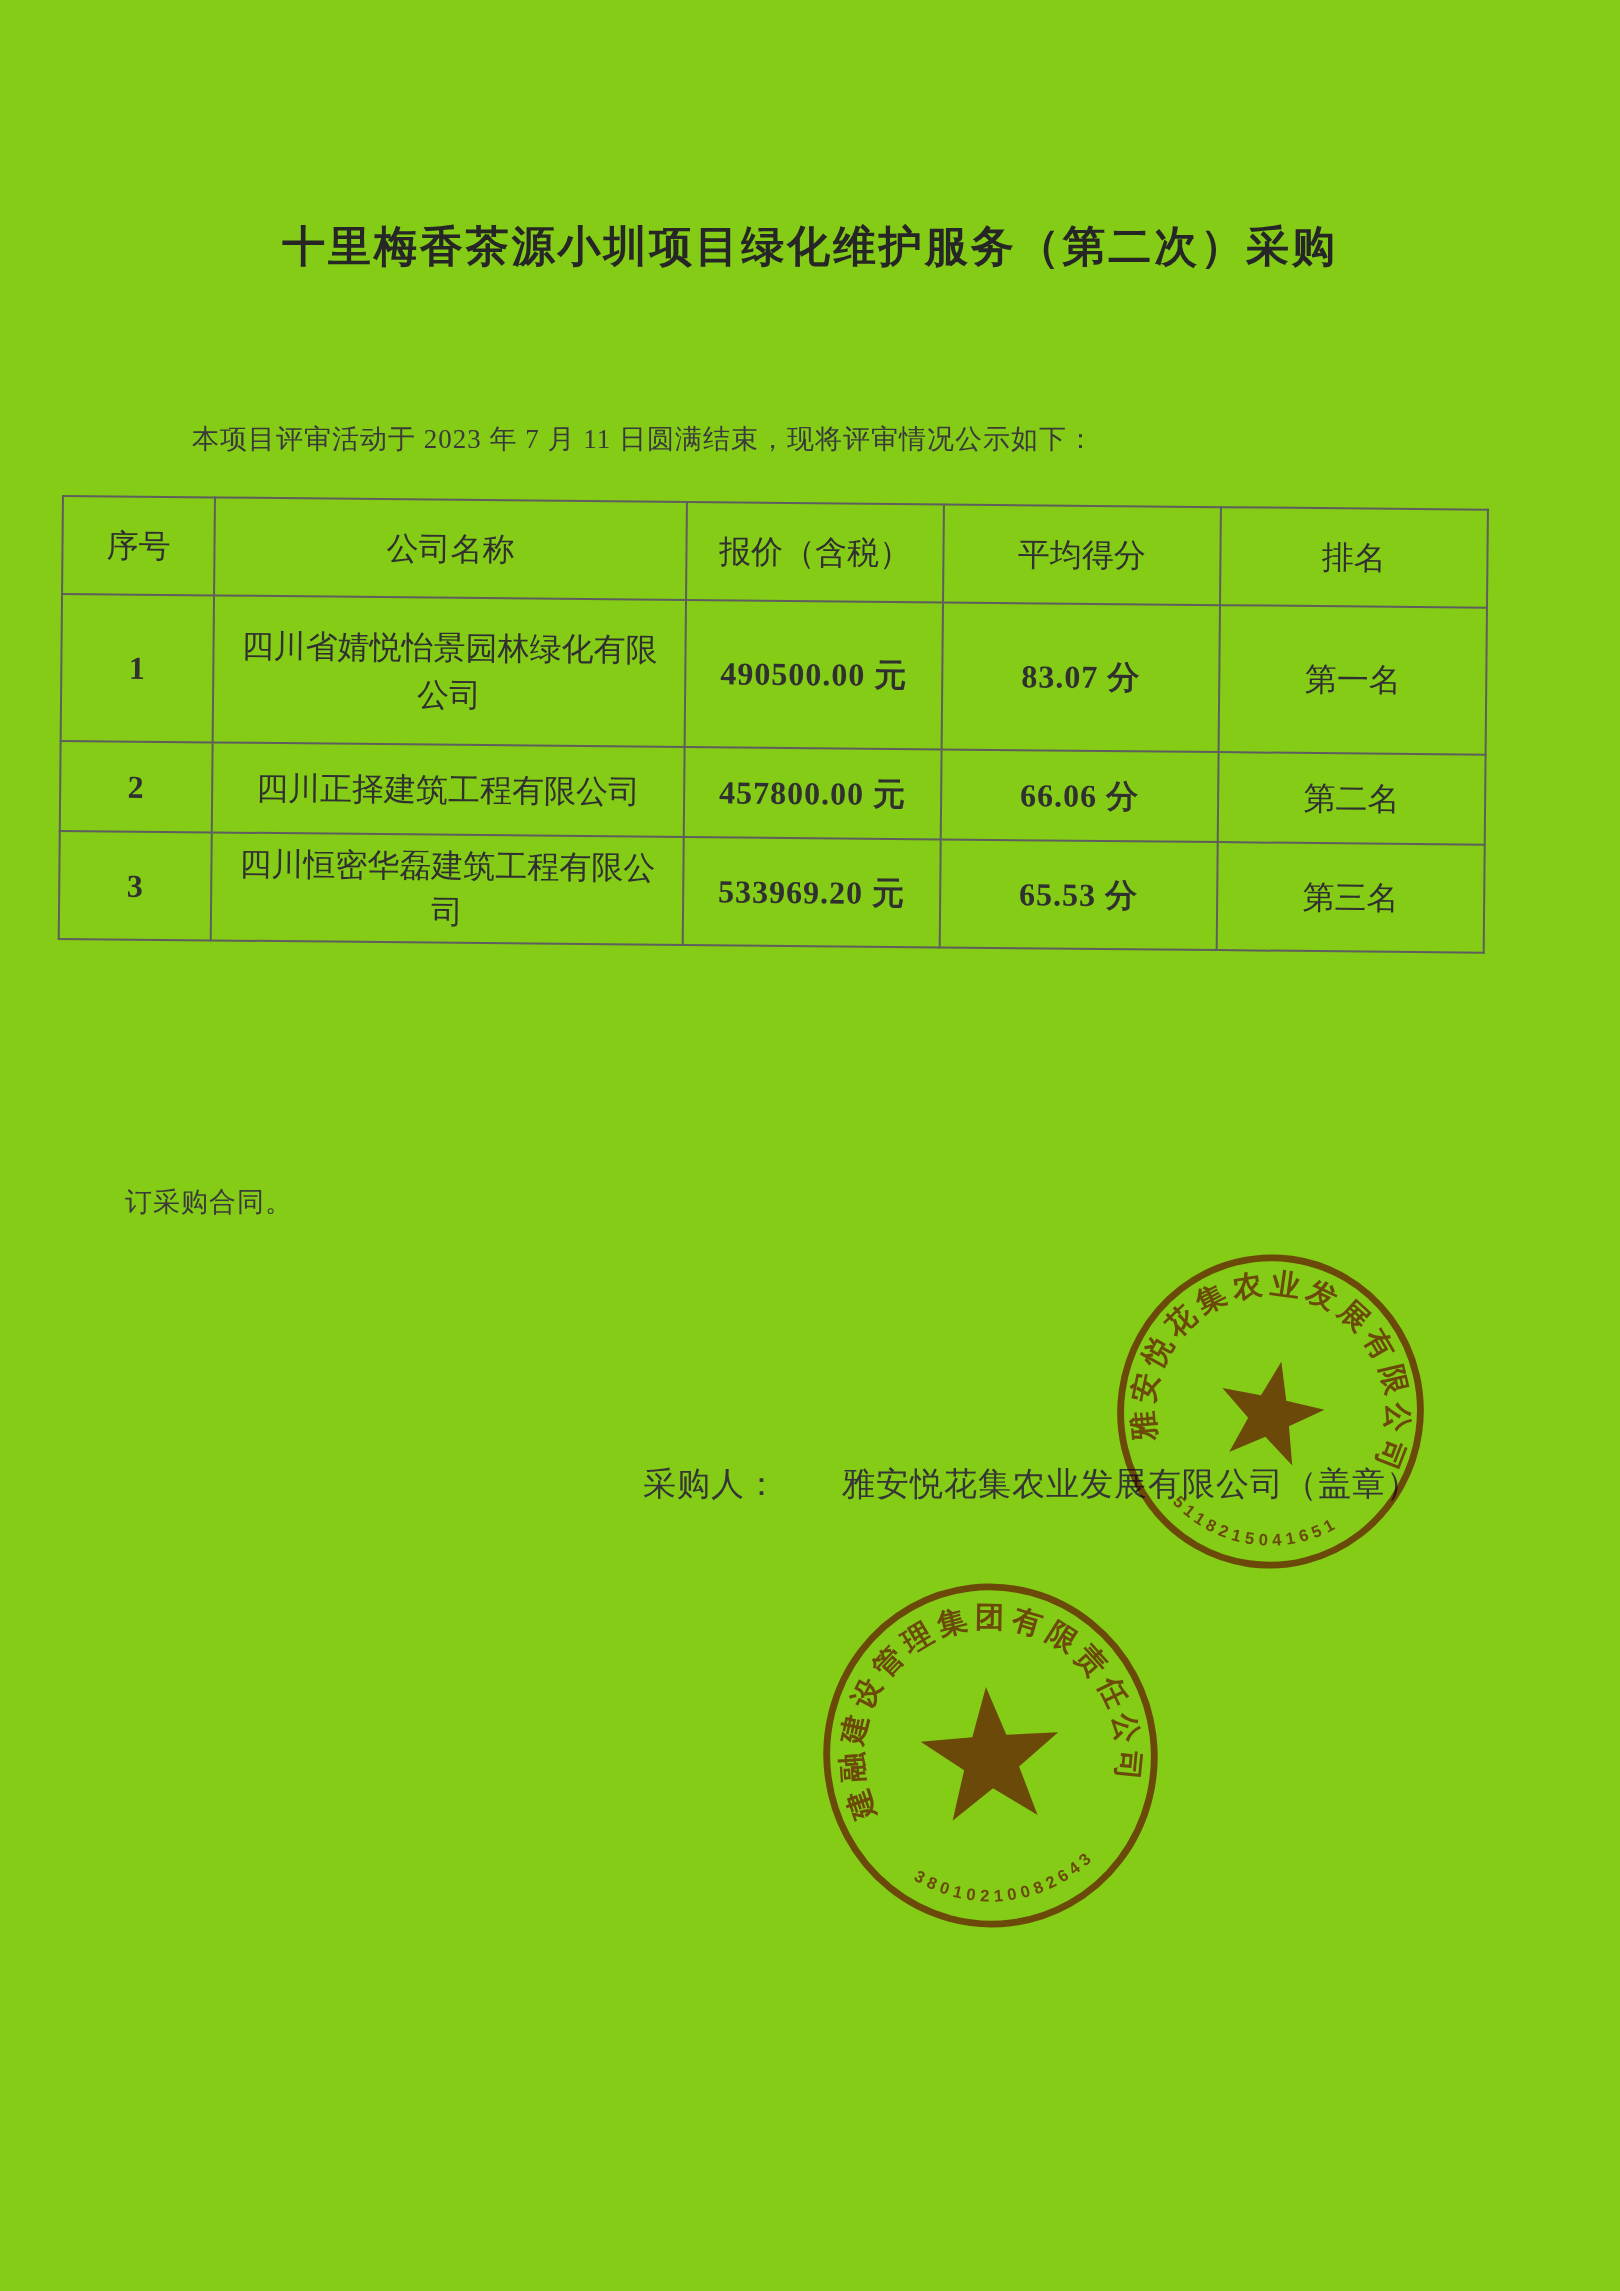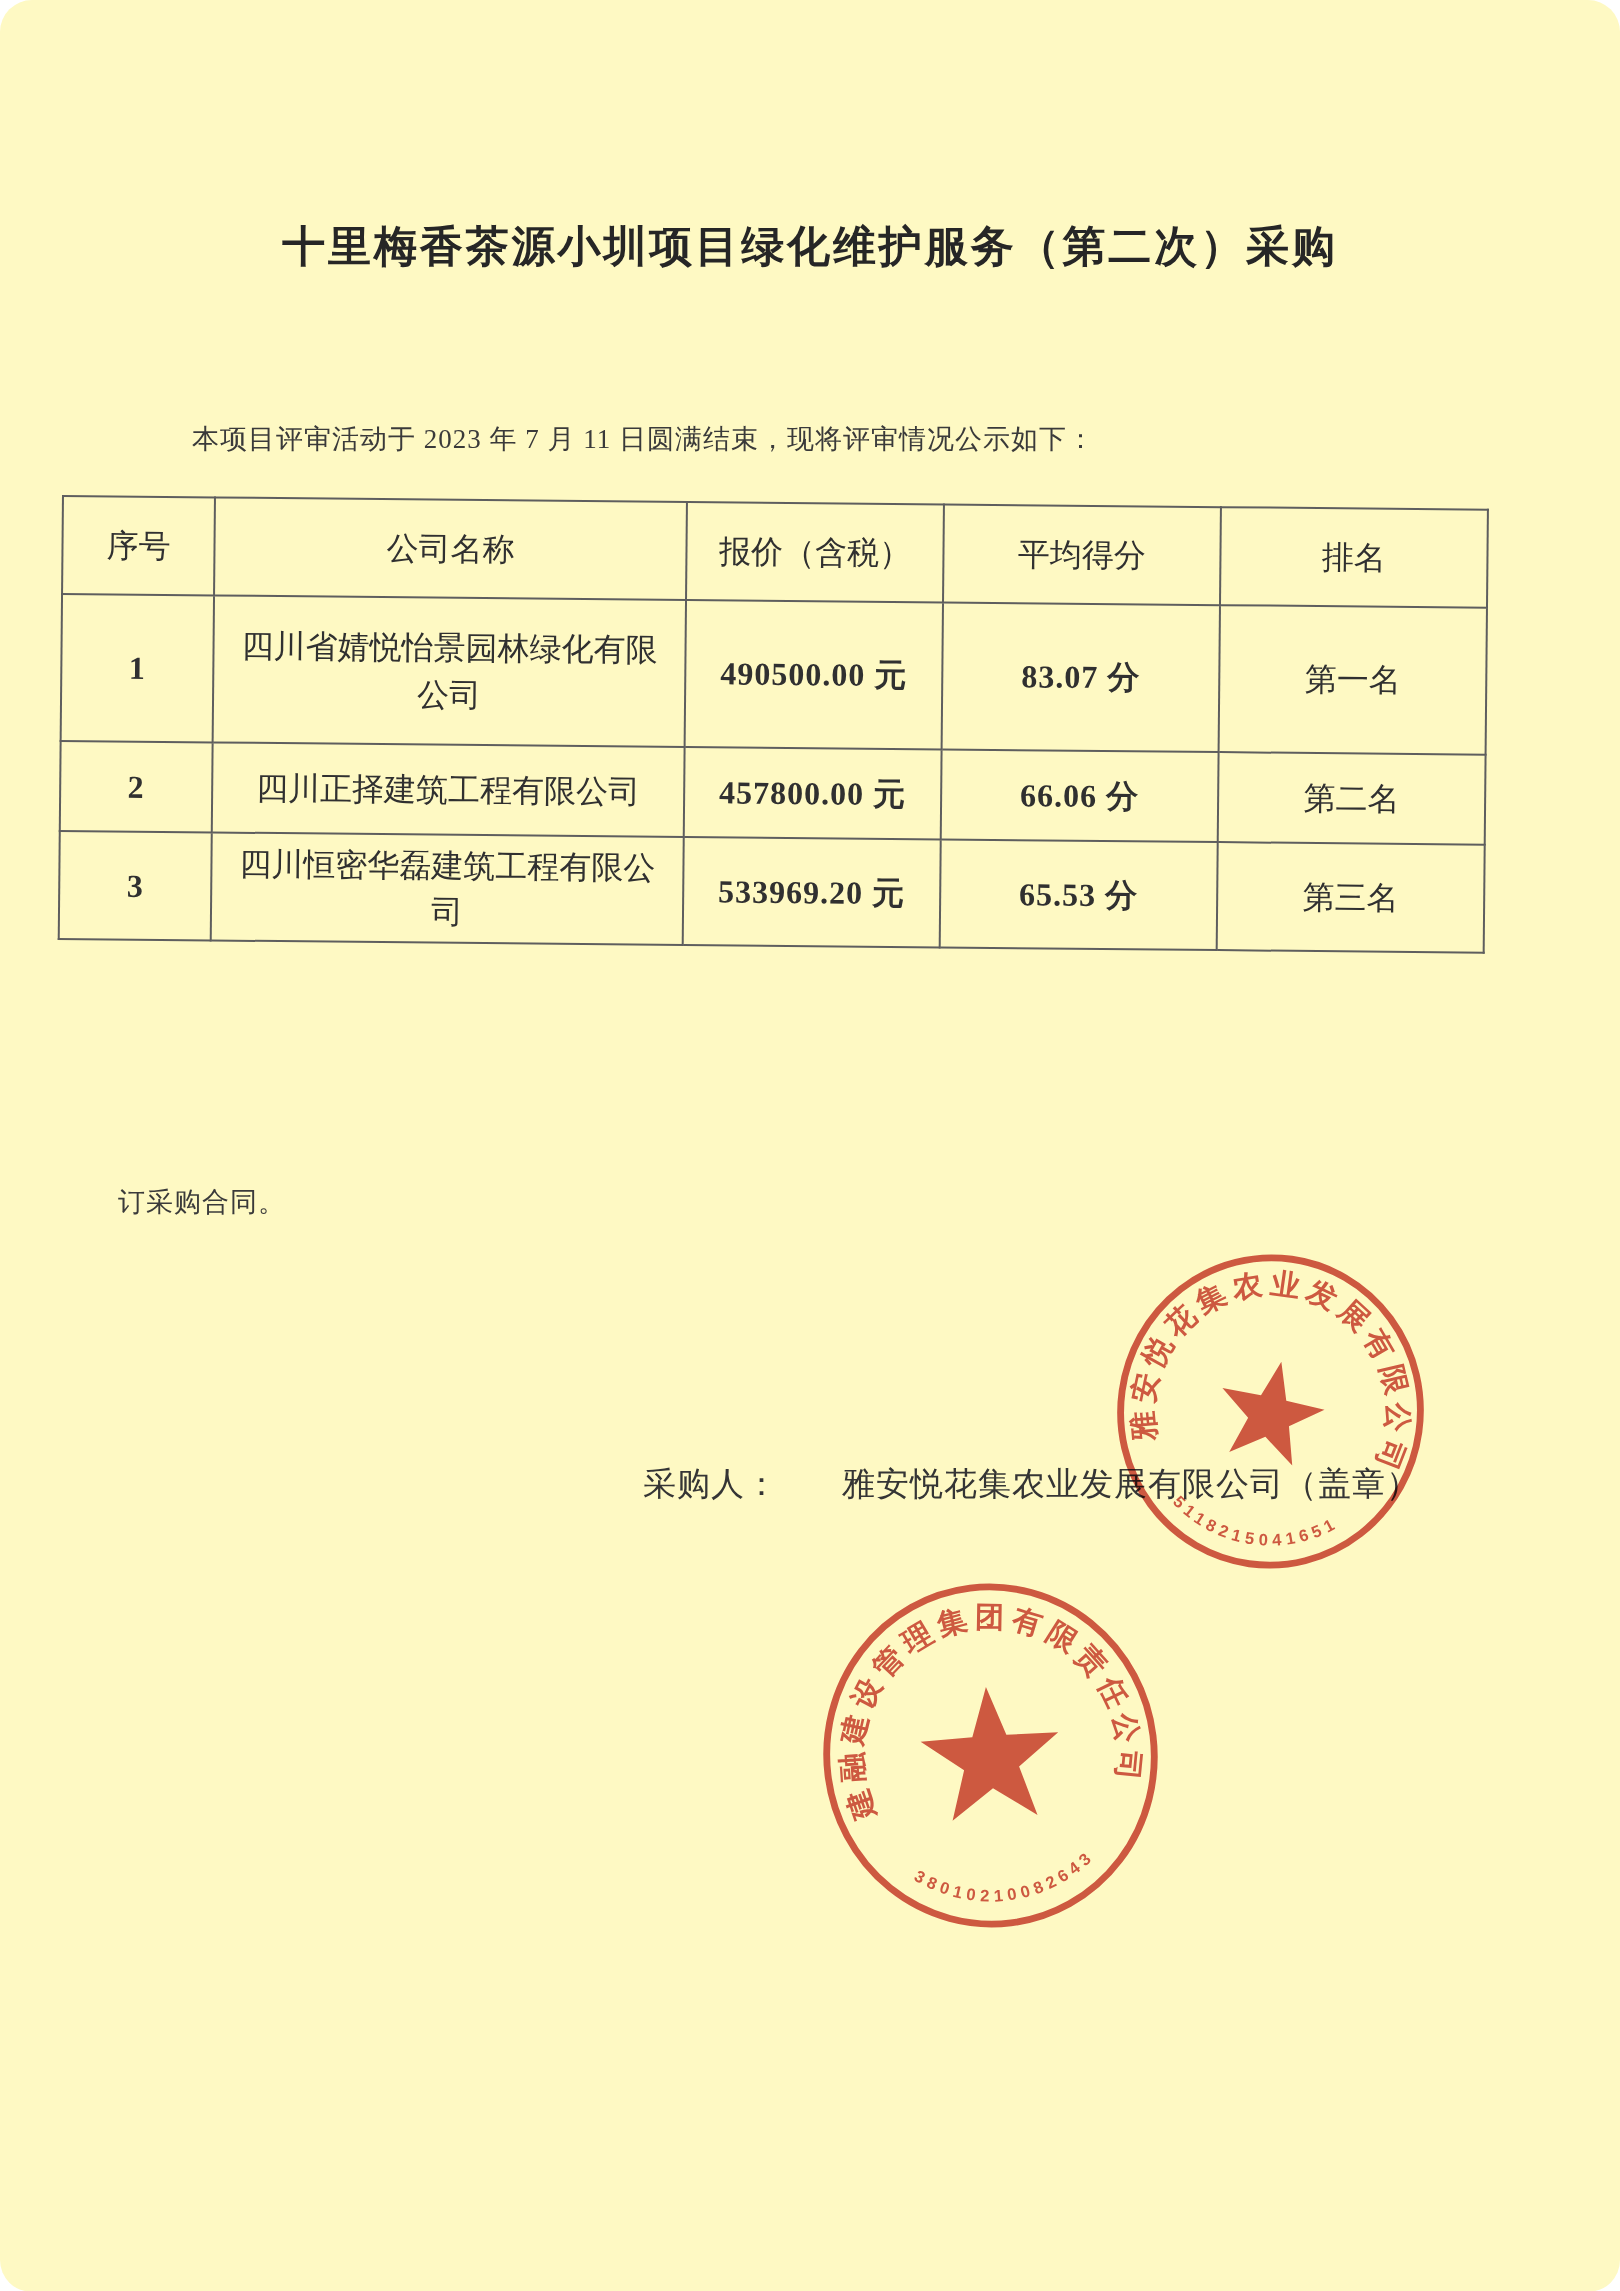--- a/index.html
+++ b/index.html
@@ -6,11 +6,10 @@
   .page{
     position:relative;
     width:1620px;height:2292px;
-    background:#fef9c3;
+    background:#84cc16;
     overflow:hidden;
     font-family:"Liberation Serif","DejaVu Serif",serif;
     color:#2e2e2e;
-    border-radius:32px;
   }
   .abs{position:absolute;}
   .title{

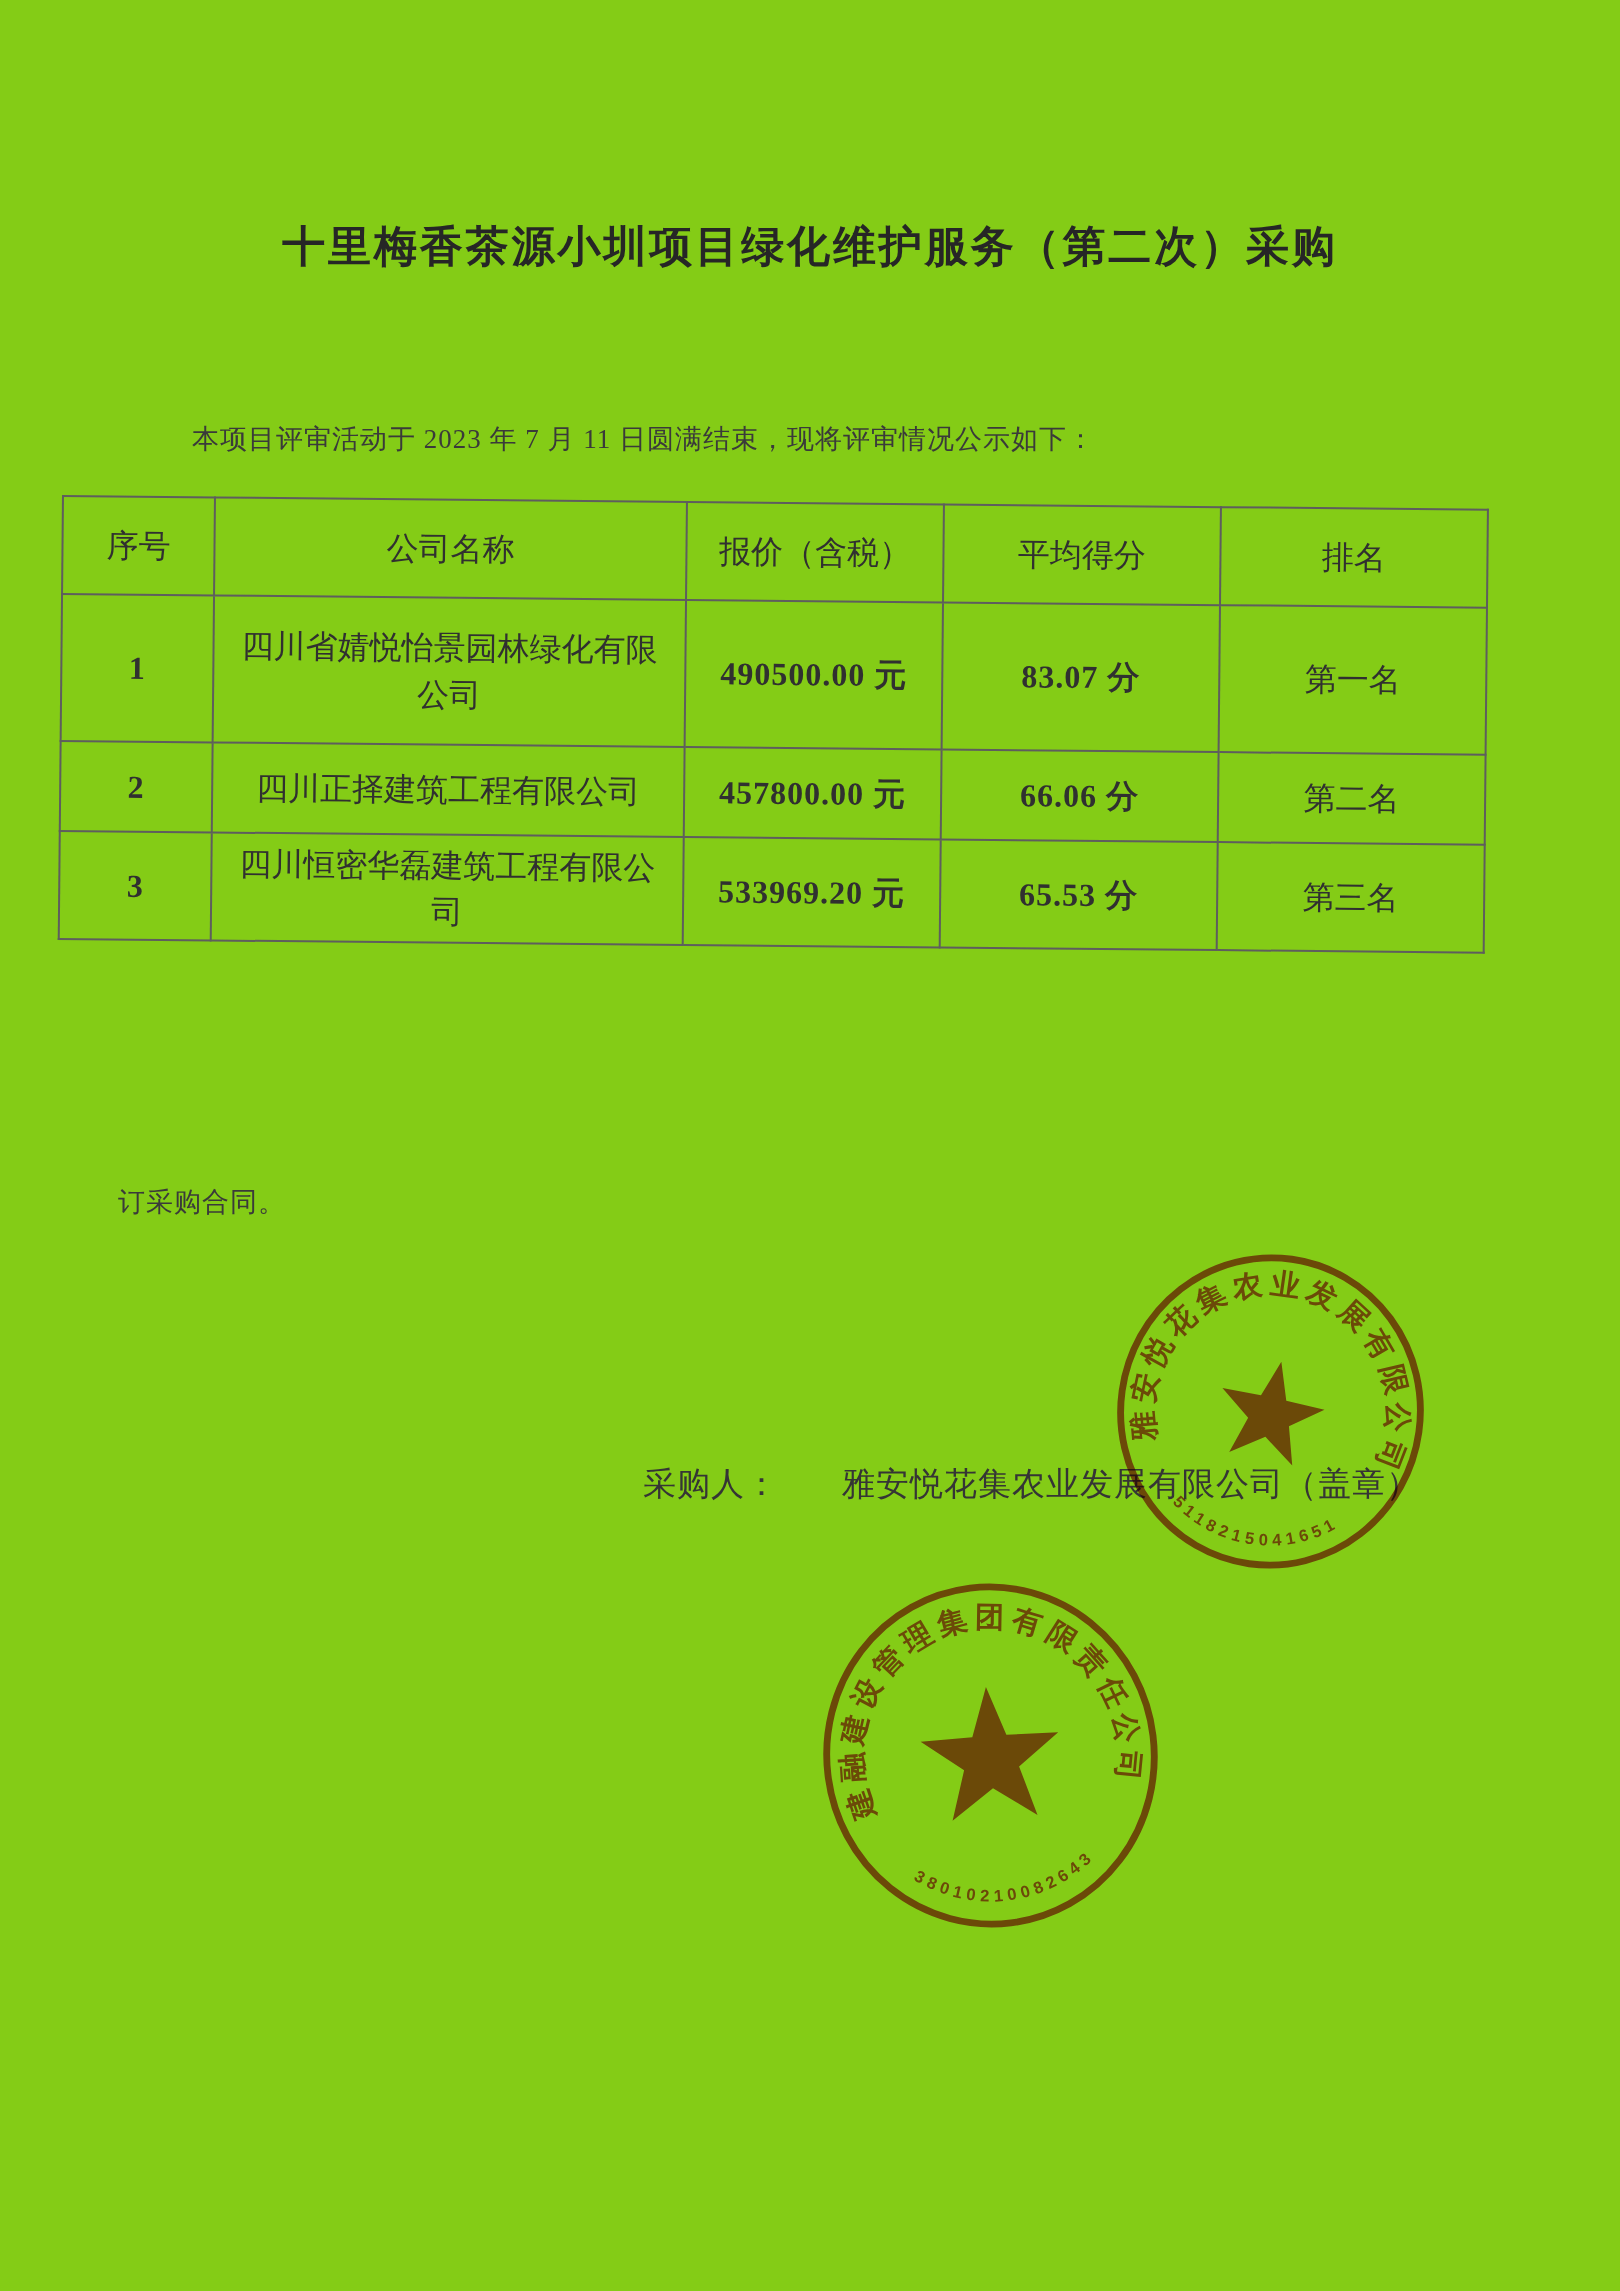--- a/index.html
+++ b/index.html
@@ -112,7 +112,7 @@
   </tbody>
     </table>
 
-  <div class="abs bodytext" style="left:118px;top:1184px;">订采购合同。</div>
+  <div class="abs bodytext" style="left:125px;top:1184px;">订采购合同。</div>
 
   <div class="abs sig" style="left:615px;top:1462px;margin-left:28px;">
     <span>采购人：</span><span class="gap"></span><span>雅安悦花集农业发展有限公司（盖章）</span>

